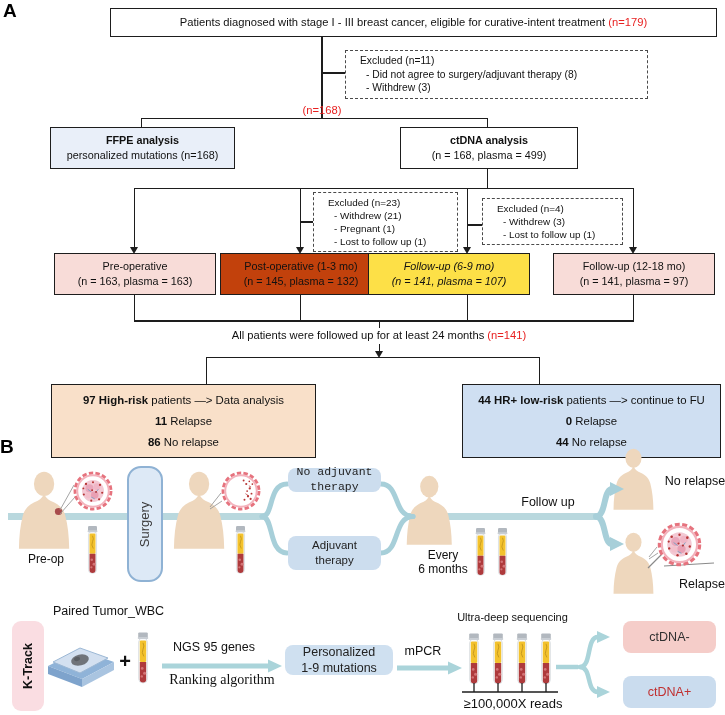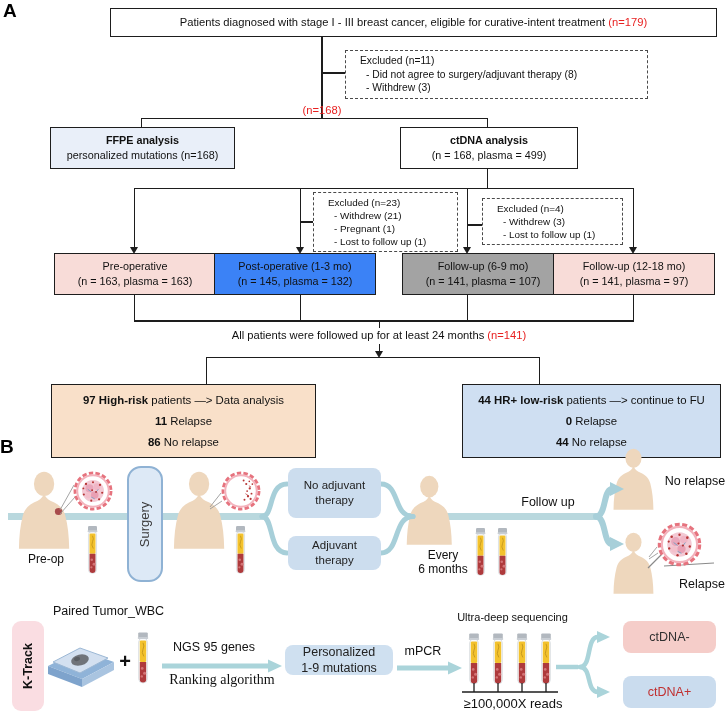--- a/index.html
+++ b/index.html
@@ -99,7 +99,7 @@
     <div>Pre-operative</div>
       <div>(n = 163, plasma = 163)</div>
   </div>
-  <div class="box" style="left:214px;top:253px;width:160px;height:40px;background:#3b82f6;">
+  <div class="box" style="left:220px;top:253px;width:160px;height:40px;background:#c2410c;">
     <div>Post-operative (1-3 mo)</div>
       <div>(n = 145, plasma = 132)</div>
   </div>

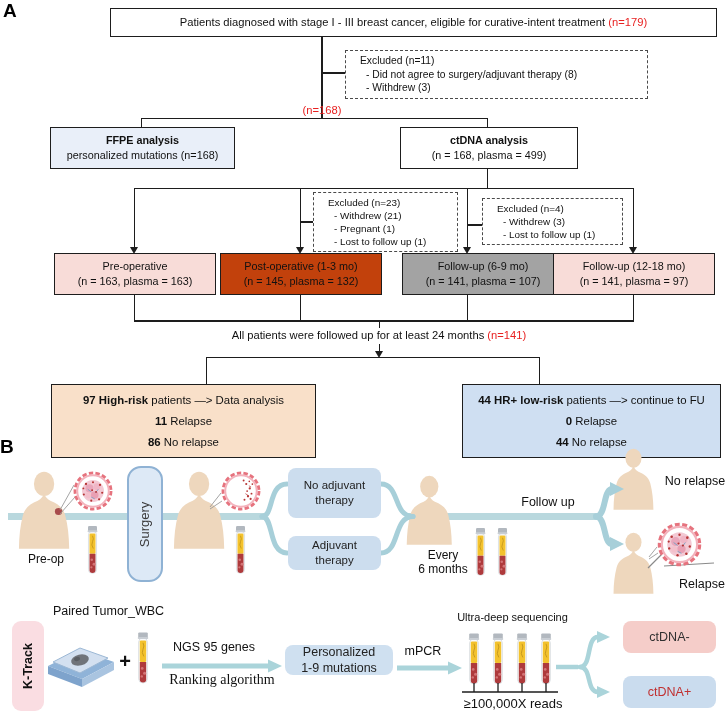--- a/index.html
+++ b/index.html
@@ -103,7 +103,7 @@
     <div>Post-operative (1-3 mo)</div>
       <div>(n = 145, plasma = 132)</div>
   </div>
-  <div class="box" style="left:402px;top:253px;width:160px;height:40px;background:#a3a3a3;">
+  <div class="box" style="left:368px;top:253px;width:160px;height:40px;background:#fde047;font-style:italic;">
     <div>Follow-up (6-9 mo)</div>
       <div>(n = 141, plasma = 107)</div>
   </div>

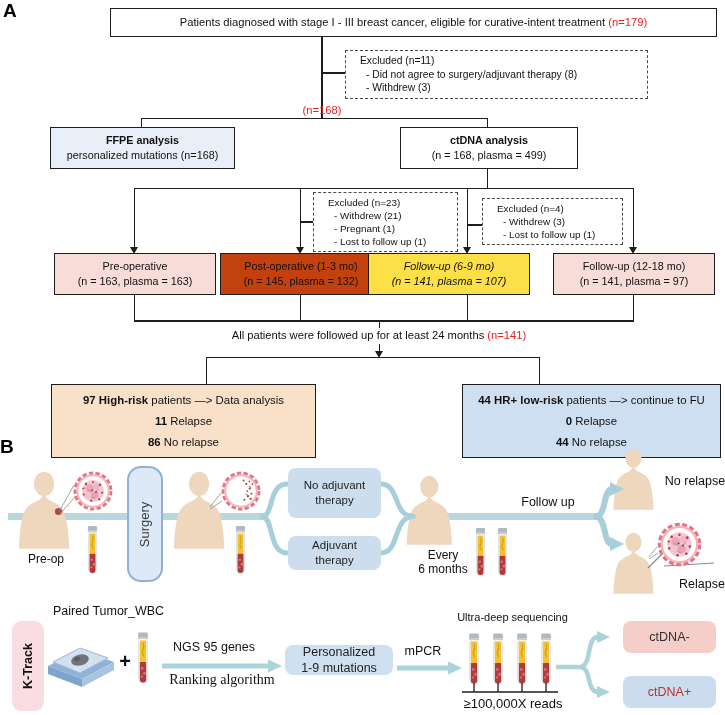--- a/index.html
+++ b/index.html
@@ -270,7 +270,7 @@
 
   <div class="lbl" style="left:16px;top:552px;width:60px;font-size:12px;">Pre-op</div>
 
-  <div class="bluebox" style="left:288px;top:468px;width:93px;height:50px;">
+  <div class="bluebox" style="left:288px;top:468px;width:93px;height:24px;font-family:Liberation Mono, monospace;">
     <div>No adjuvant</div>
     <div>therapy</div>
   </div>

